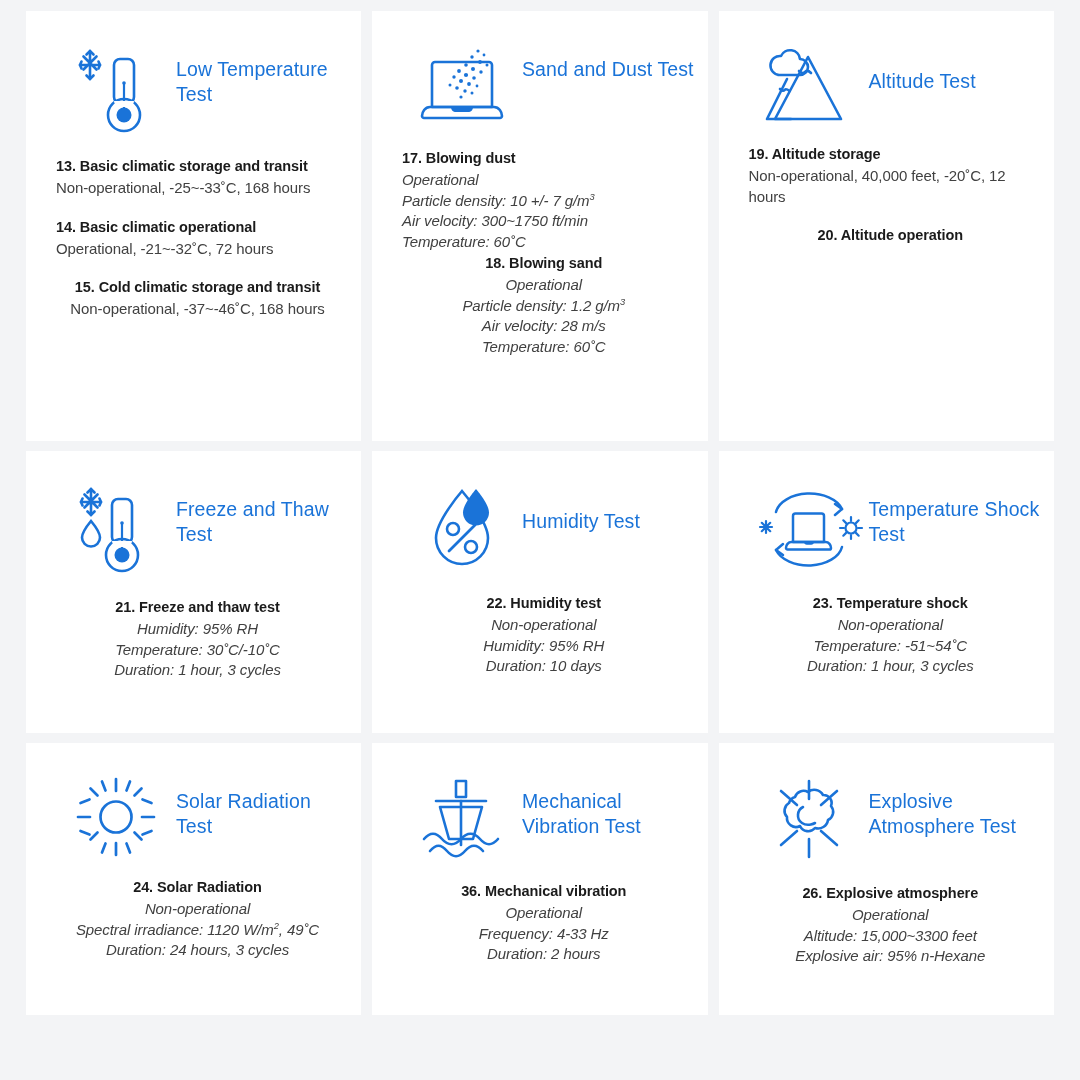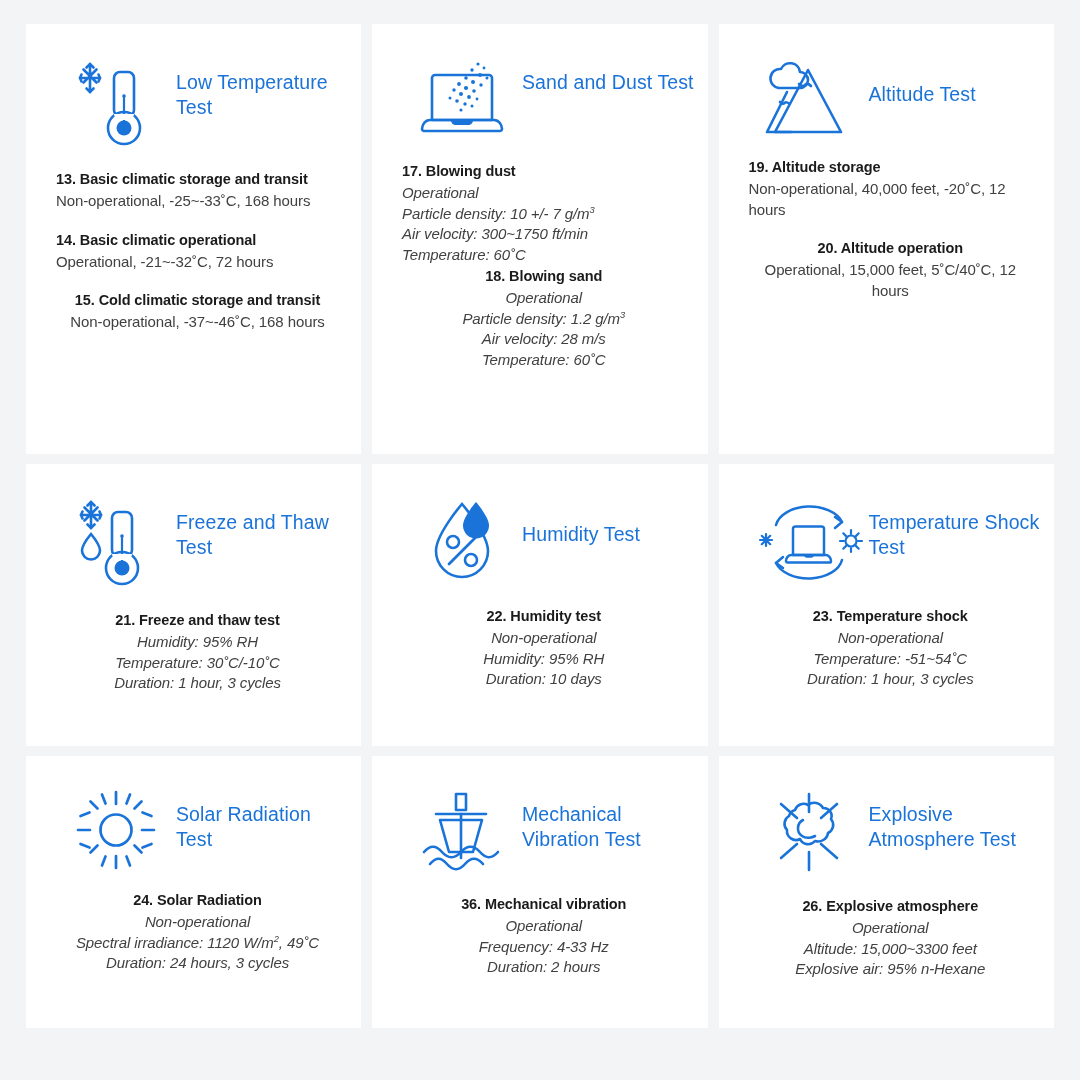--- a/index.html
+++ b/index.html
@@ -11,7 +11,7 @@
   }
   .grid{
     position:absolute;
-    left:26px;top:24px;
+    left:26px;top:11px;
     width:1028px;
     display:grid;
     grid-template-columns:335px 1fr 1fr;

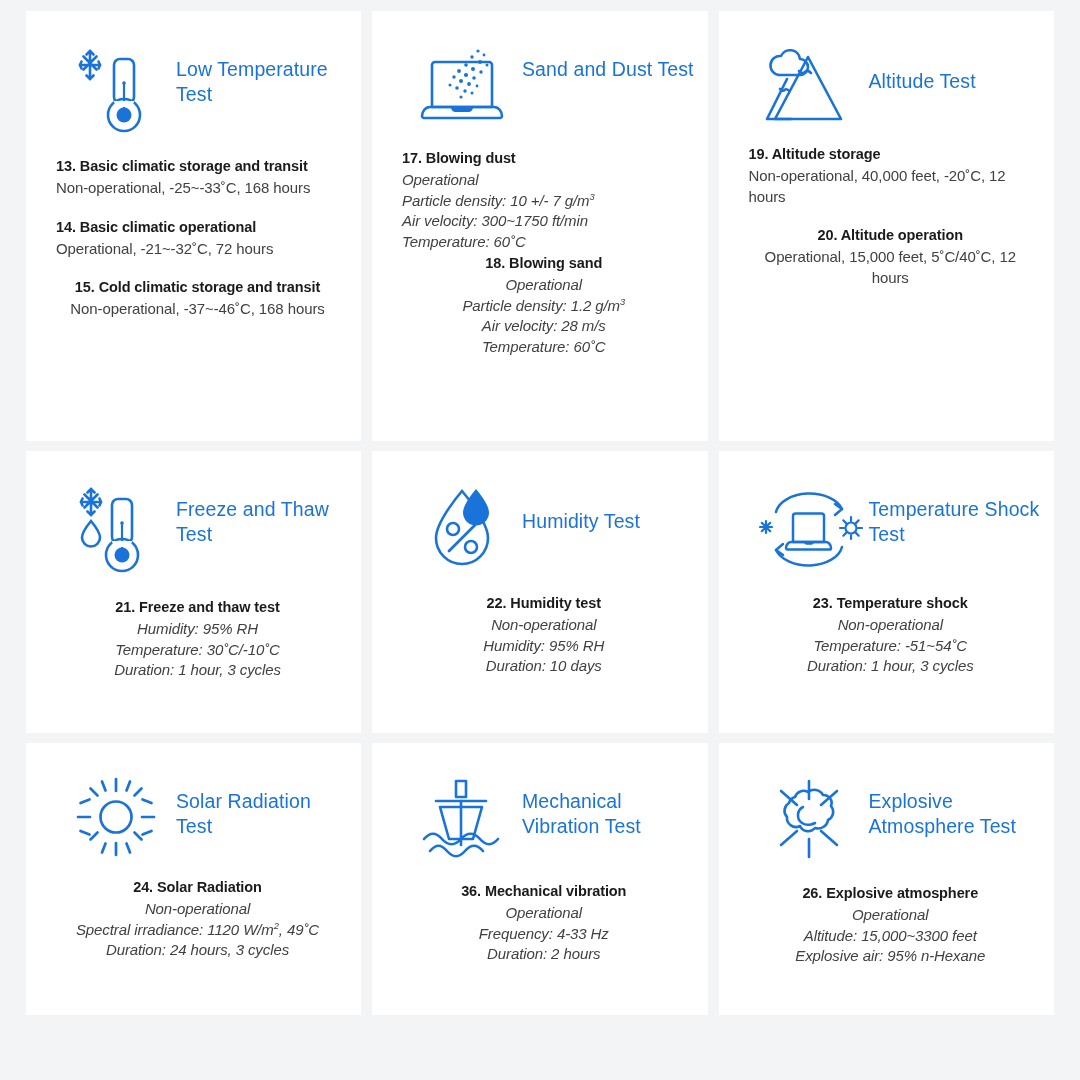--- a/index.html
+++ b/index.html
@@ -191,7 +191,6 @@
       </div>
       <div class="spec">
         <div class="spec-title">20. Altitude operation</div>
-        <div class="spec-line">Operational, 15,000 feet, 5˚C/40˚C, 12 hours</div>
       </div>
     </div>
   </div>

